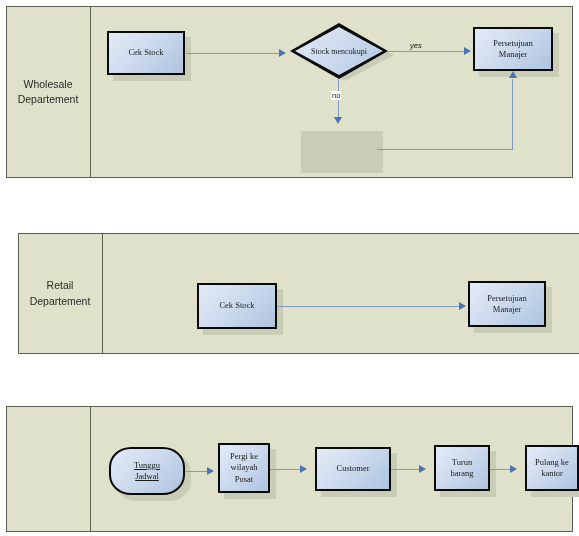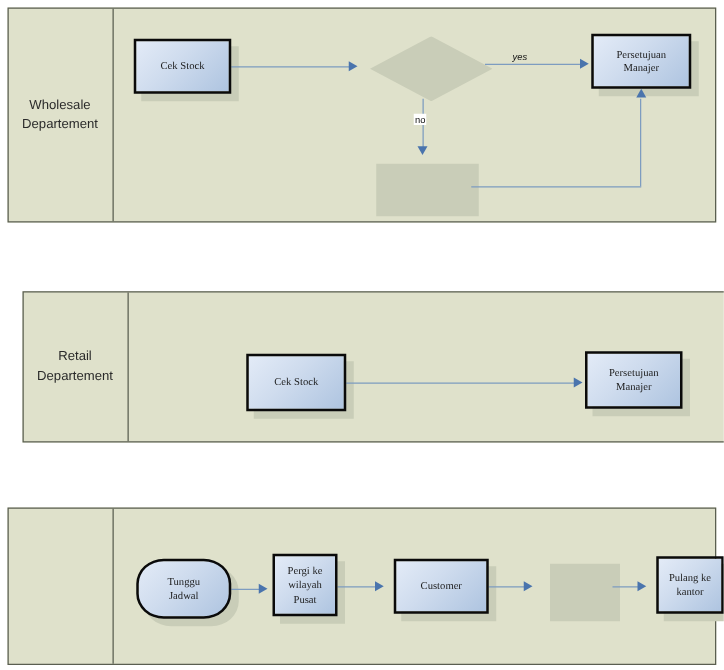--- a/index.html
+++ b/index.html
@@ -66,6 +66,14 @@
 
       <div class="shadow" style="left:205px;top:22px;width:98px;height:52px;
                   clip-path:polygon(50% 0,100% 50%,50% 100%,0 50%);"></div>
+      <div class="diamond" style="left:199px;top:16px;width:98px;height:56px;">
+        <div class="dshape" style="background:#0a0a0a;clip-path:polygon(50% 0,100% 50%,50% 100%,0 50%);"></div>
+        <div class="dshape" style="background:linear-gradient(135deg,#e3ebf7 0%,#cfdcee 45%,#aec4e0 100%);
+                    clip-path:polygon(50% 4px,calc(100% - 5px) 50%,50% calc(100% - 4px),5px 50%);"></div>
+        <div class="dlabel">
+          <span class="node-text">Stock mencukupi</span>
+        </div>
+      </div>
 
       <div class="conn h" style="left:297px;top:44px;width:78px;"></div>
       <div class="edge-label plain" style="left:318px;top:34px;">yes</div>

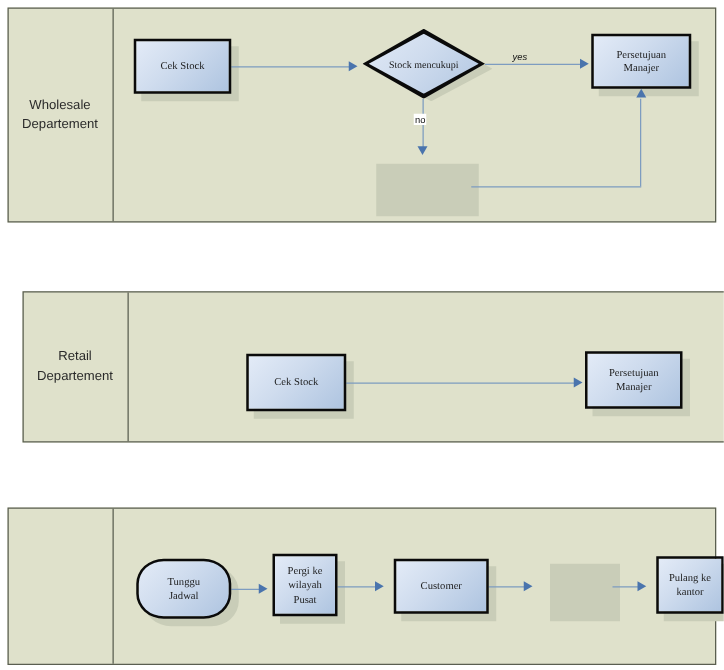--- a/index.html
+++ b/index.html
@@ -124,7 +124,7 @@
     <div class="lane-body">
 
       <div class="shadow" style="left:24px;top:46px;width:76px;height:48px;border-radius:22px/20px;"></div>
-      <div class="node rounded" style="left:18px;top:40px;width:76px;height:48px;z-index:2;">
+      <div class="node rounded" style="left:18px;top:40px;width:76px;height:48px;z-index:2;text-decoration:underline;">
         <span class="node-text">Tunggu
 Jadwal</span>
       </div>

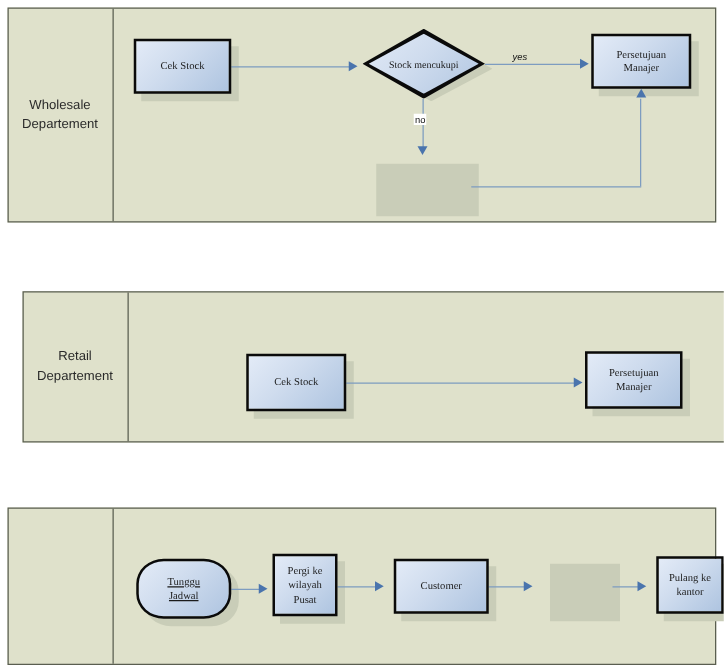--- a/index.html
+++ b/index.html
@@ -151,6 +151,10 @@
       <div class="arrow right" style="left:328px;top:58px;"></div>
 
       <div class="shadow" style="left:349px;top:44px;width:56px;height:46px;"></div>
+      <div class="node" style="left:343px;top:38px;width:56px;height:46px;z-index:2;">
+        <span class="node-text">Turun
+barang</span>
+      </div>
 
       <div class="conn h" style="left:399px;top:62px;width:22px;"></div>
       <div class="arrow right" style="left:419px;top:58px;"></div>

